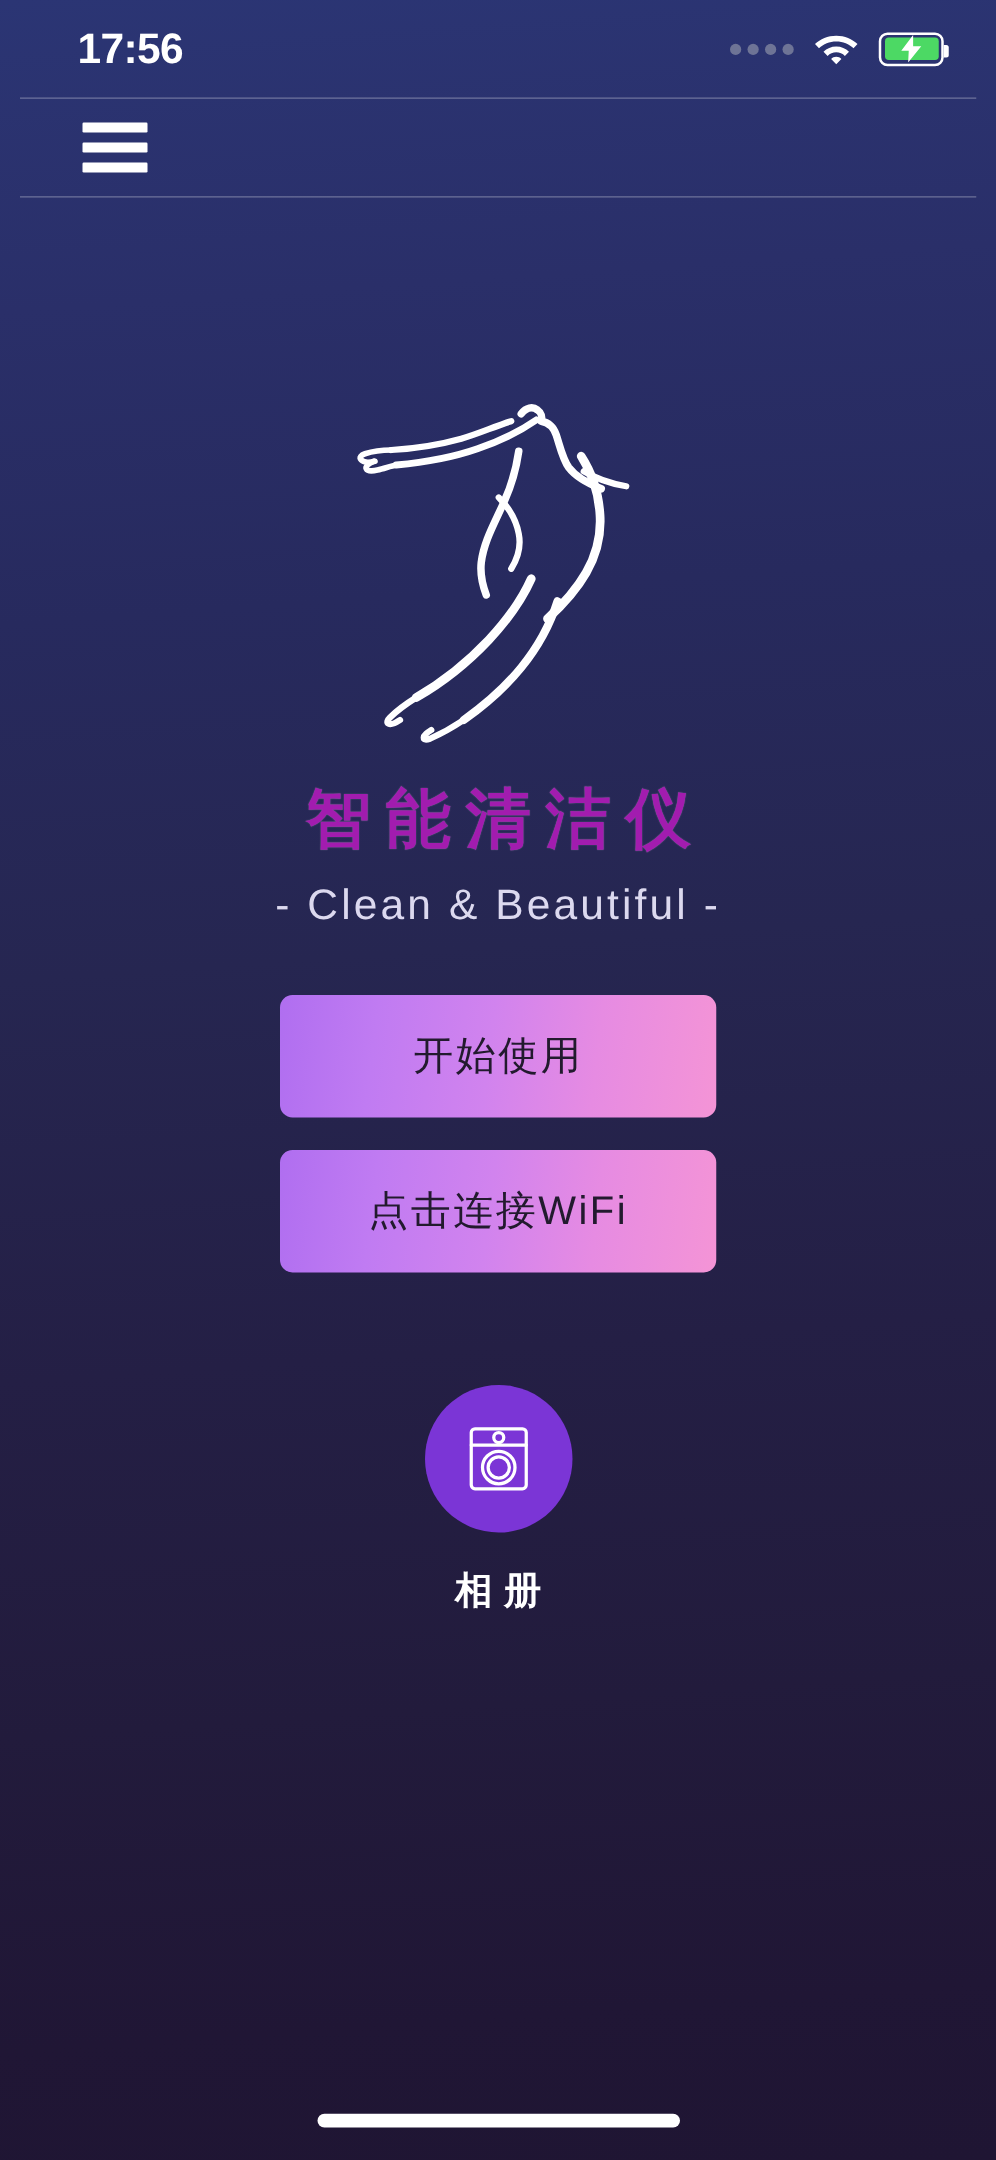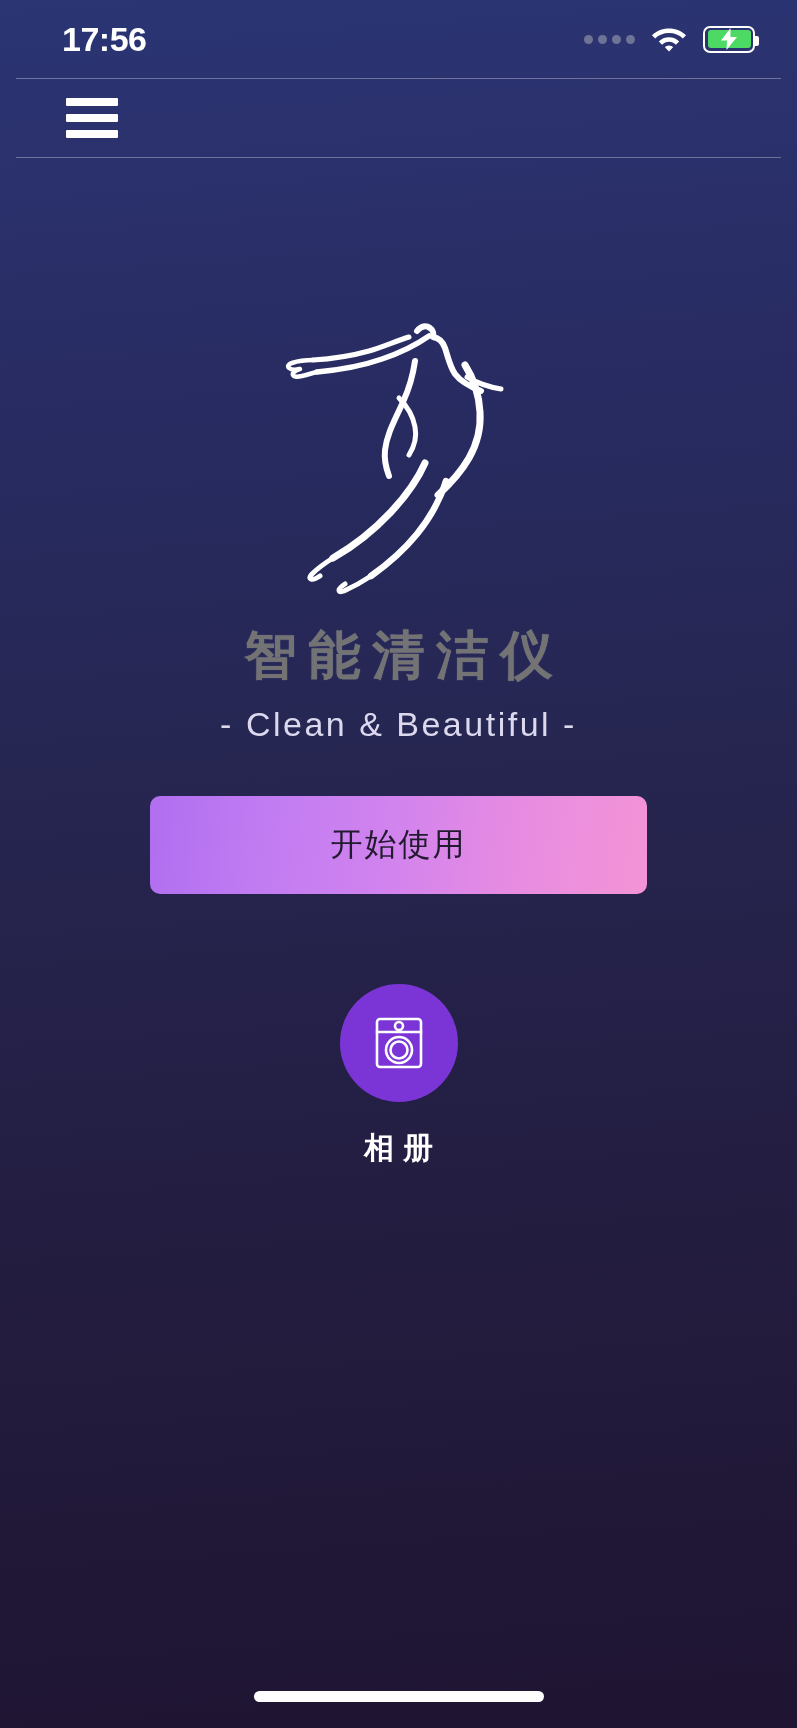--- a/index.html
+++ b/index.html
@@ -86,7 +86,7 @@
   .logo-wrap svg { width:100%; height:100%; }
   .app-title {
     margin-top:18px;
-    color:#737373; font-size:52px; font-weight:700;
+    color:#a21caf; font-size:52px; font-weight:700;
     letter-spacing:12px; text-indent:12px;
     text-shadow:0 0 1px rgba(255,255,255,0.4);
   }

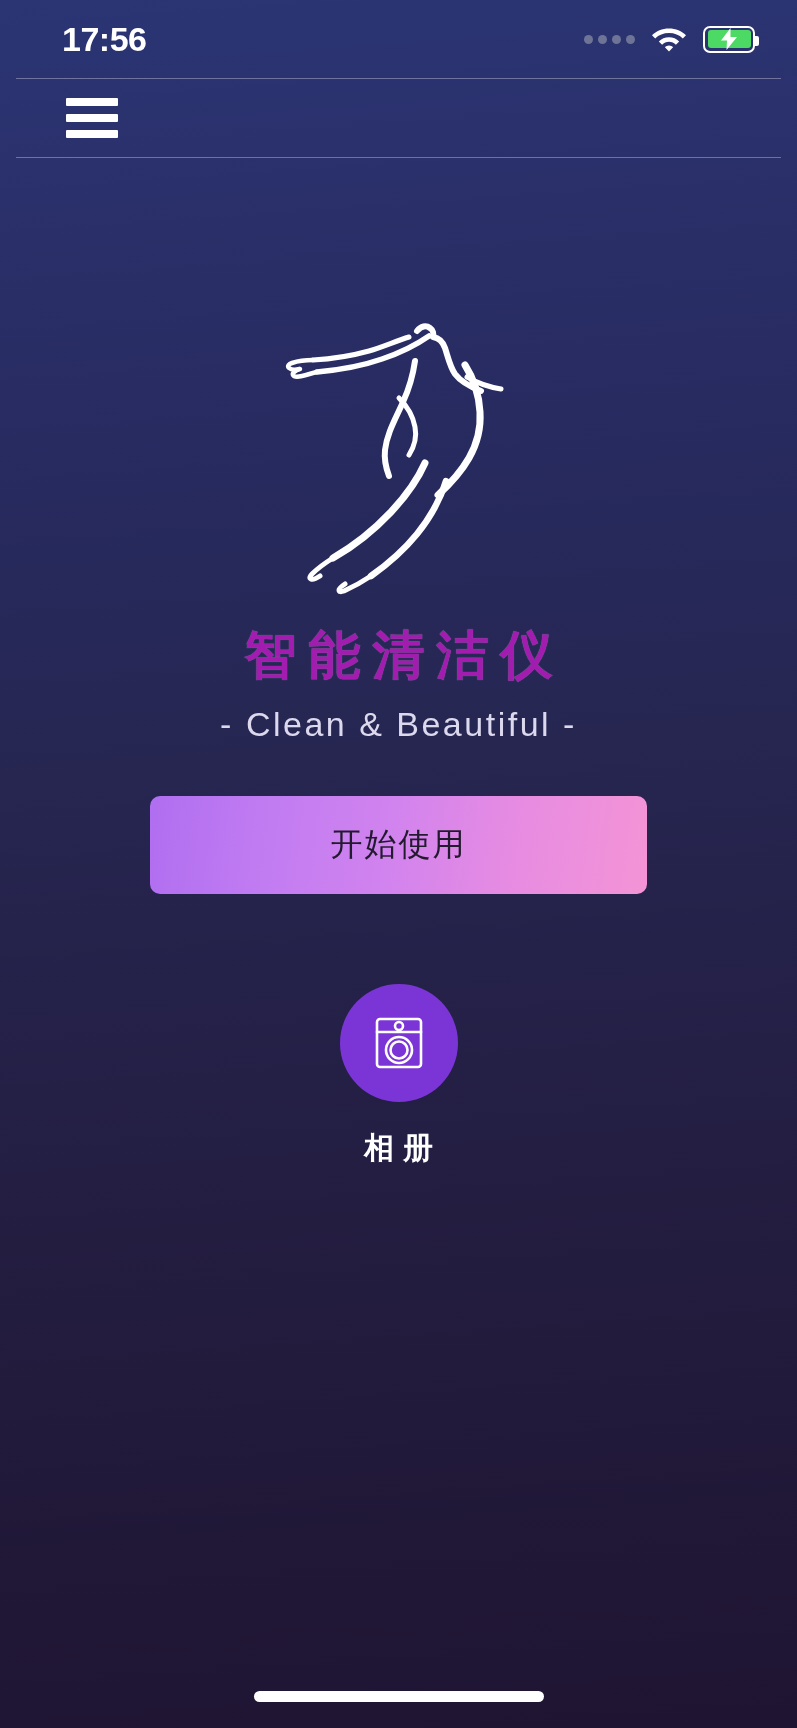--- a/index.html
+++ b/index.html
@@ -101,7 +101,7 @@
     display:flex; flex-direction:column; align-items:center; gap:26px;
   }
   .pill-btn {
-    width:497px; height:98px;
+    width:349px; height:98px;
     border-radius:10px; border:none;
     background:linear-gradient(97deg,#b06ef0 0%, #c07bf2 22%, #d183ee 48%, #e68be2 72%, #f494d6 100%);
     color:#221a2e; font-size:32px; font-weight:400;

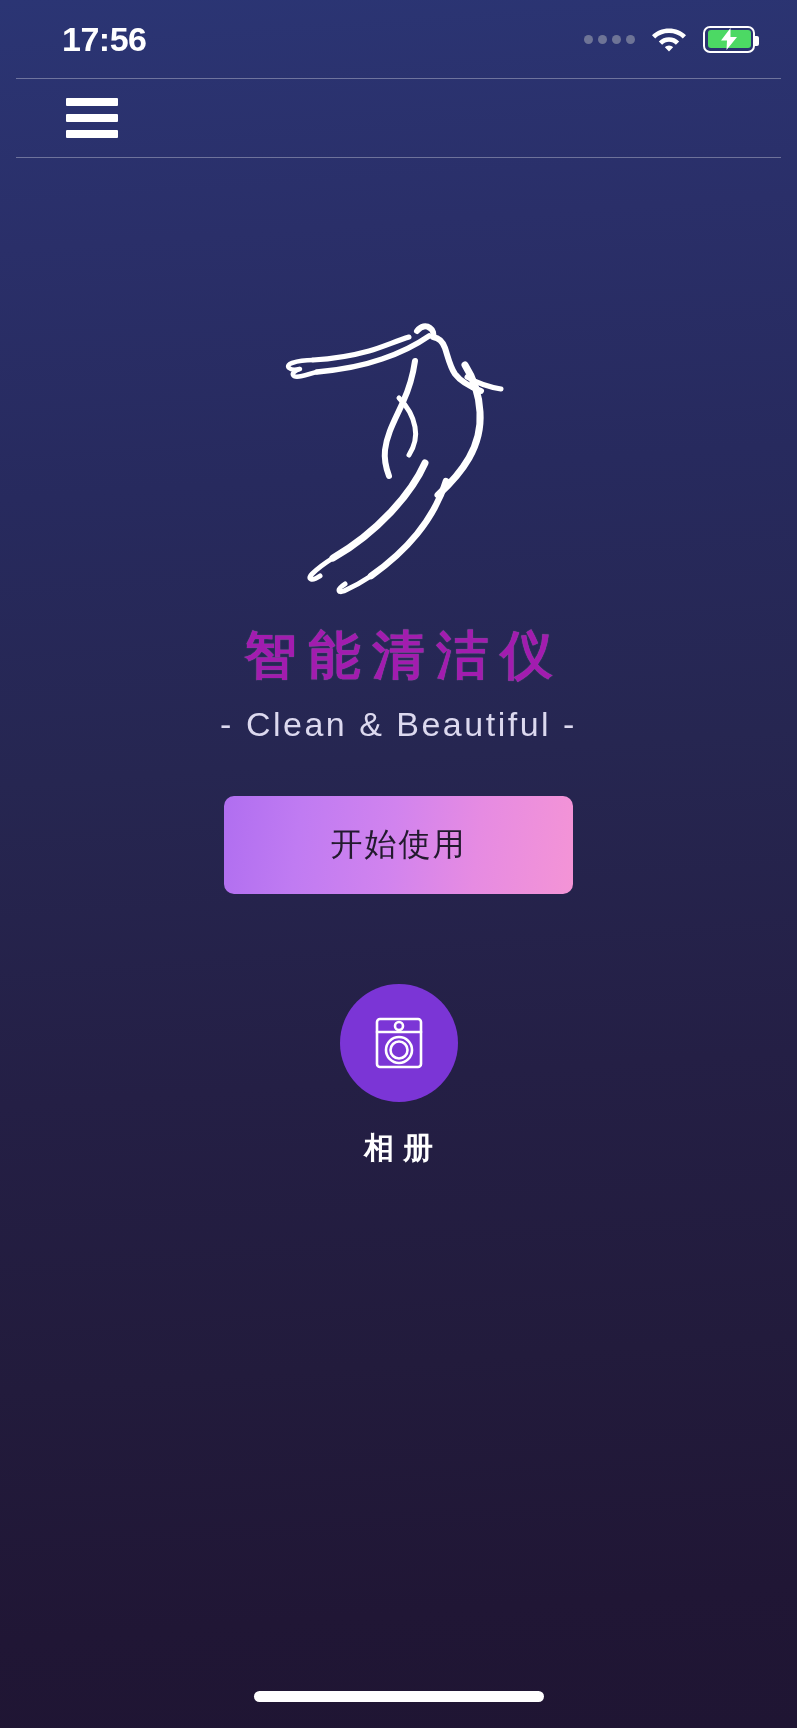--- a/index.html
+++ b/index.html
@@ -210,6 +210,7 @@
 
   <div class="btn-col">
     <button class="pill-btn">开始使用</button>
+    <button class="pill-btn">点击连接WiFi</button>
   </div>
 
   <div class="shortcuts">

